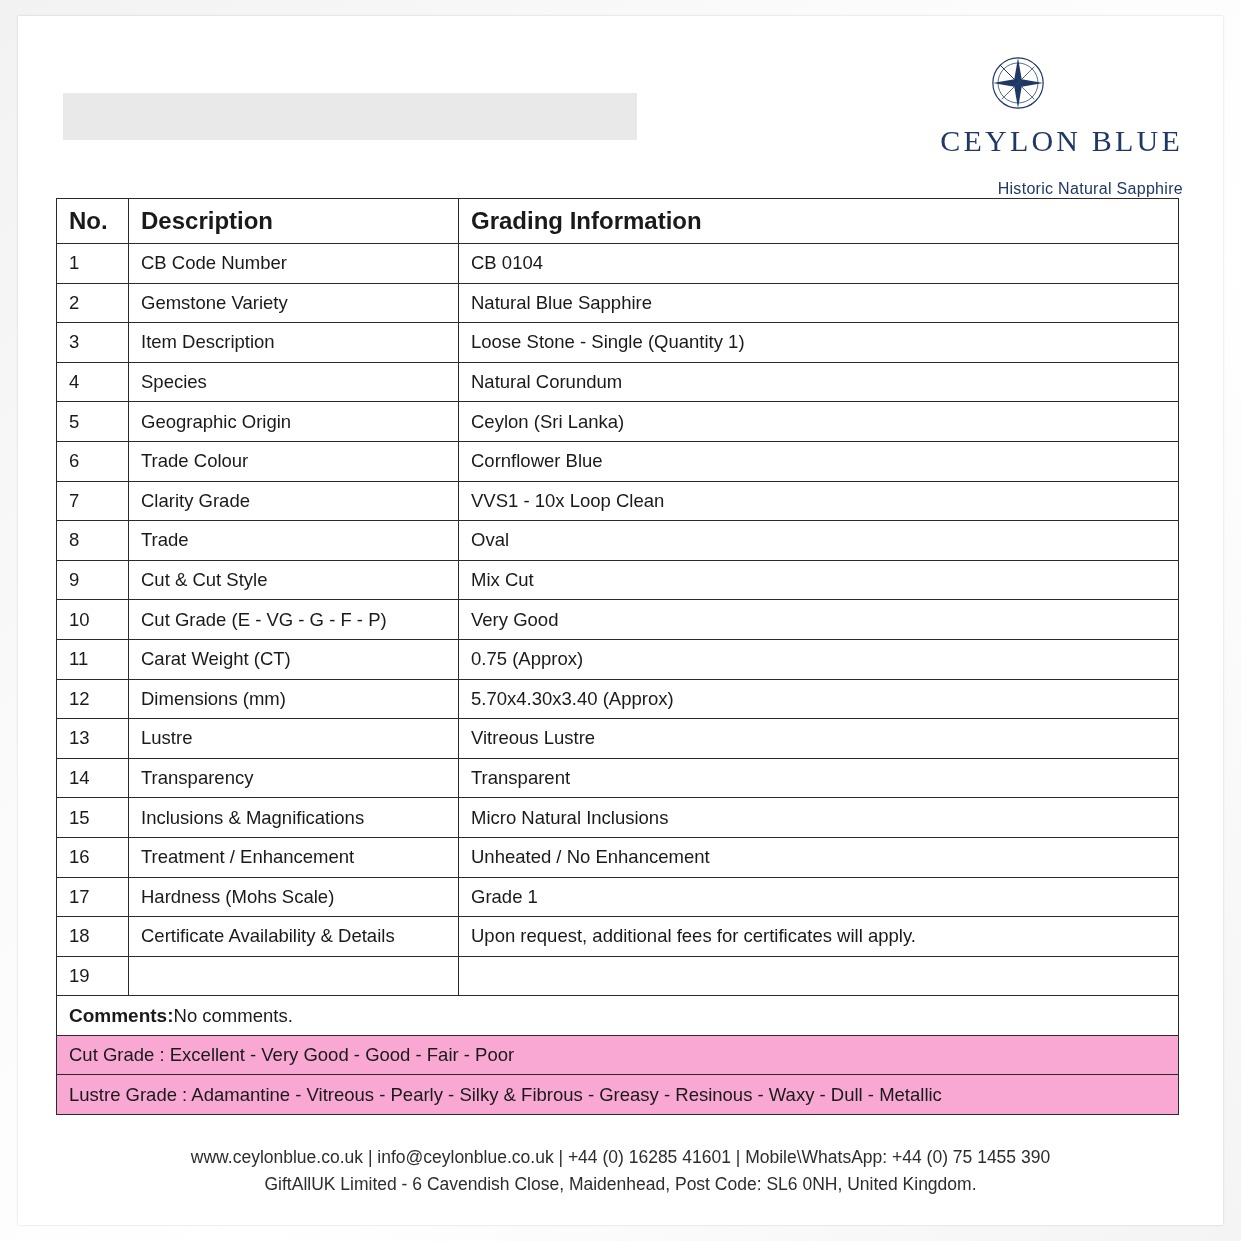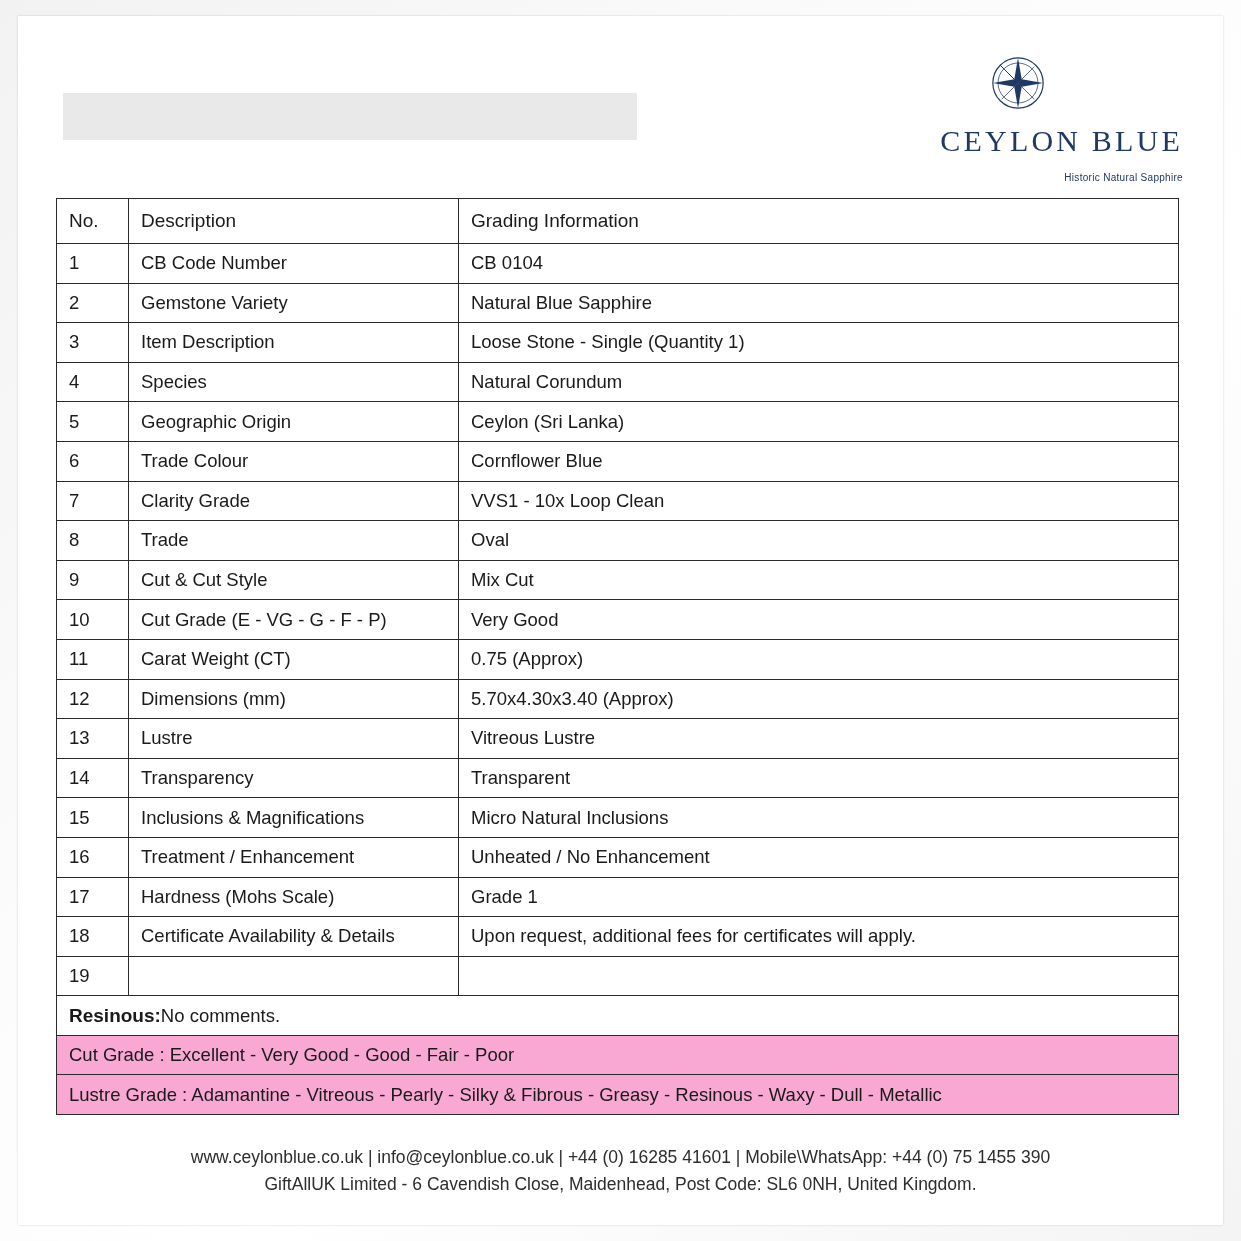--- a/index.html
+++ b/index.html
@@ -78,10 +78,10 @@
     white-space: nowrap;
   }
   .logo-sub {
-    font-size: 10px;
+    font-size: 16px;
     color: #1f3864;
     letter-spacing: 0.3px;
-    margin-top: 14px;
+    margin-top: 22px;
     white-space: nowrap;
   }
   

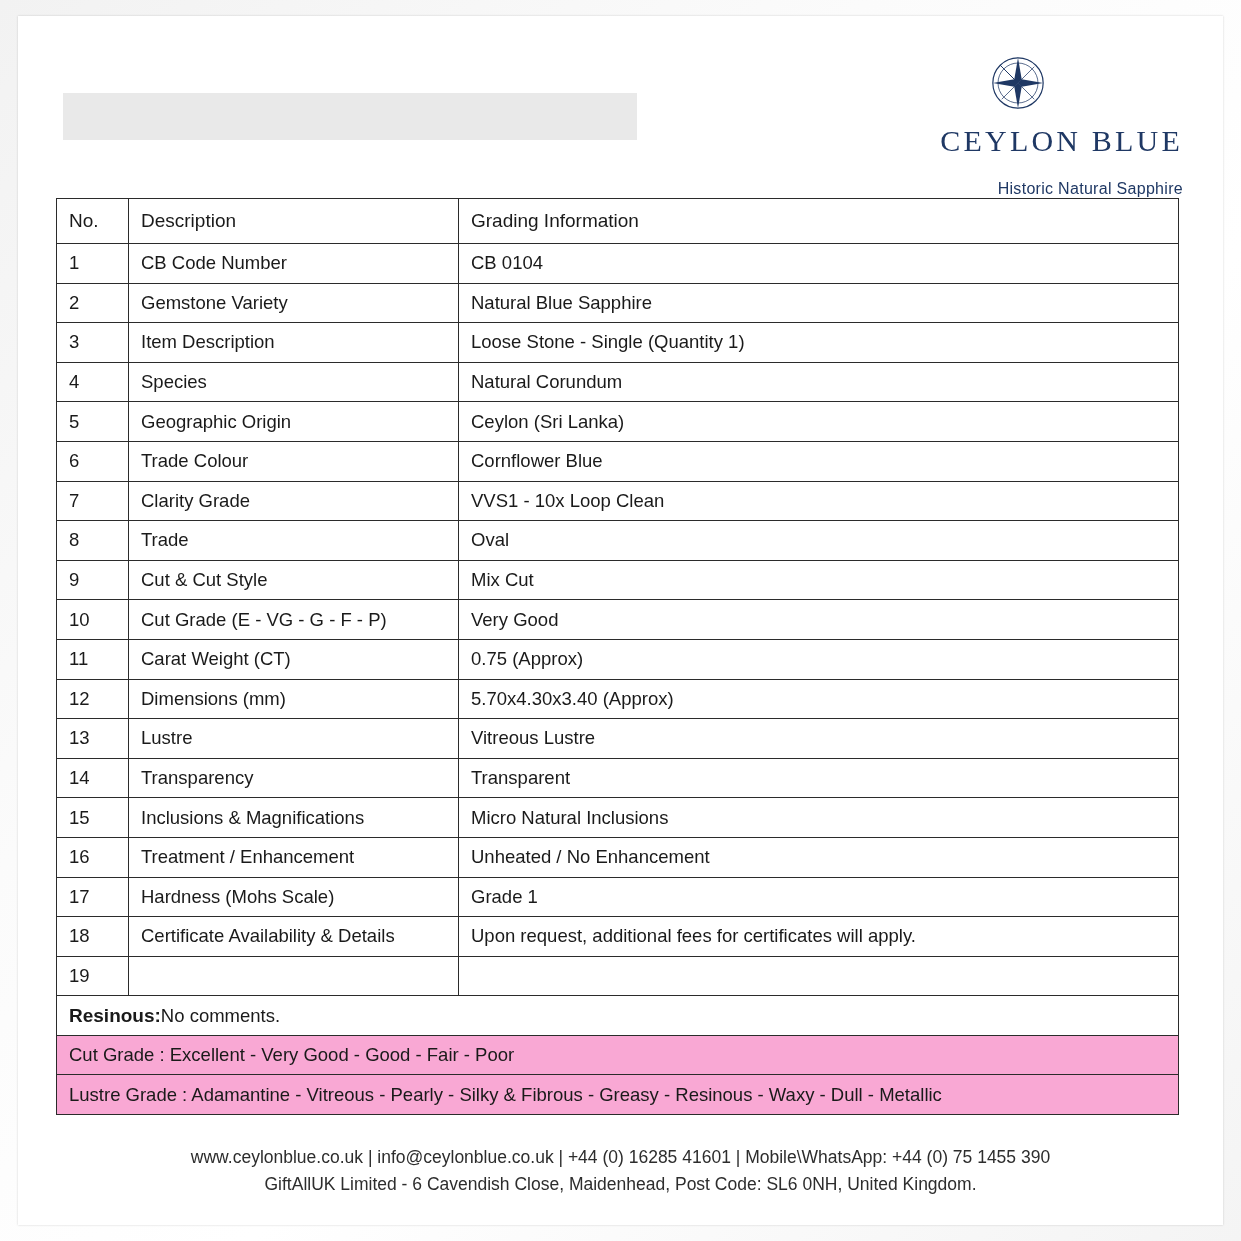--- a/index.html
+++ b/index.html
@@ -109,8 +109,8 @@
     white-space: nowrap;
   }
   table.report thead th {
-    font-size: 19px;
-    font-weight: normal;
+    font-size: 24px;
+    font-weight: bold;
     height: 44px;
   }
   .col-no   { width: 72px; text-align: left; }

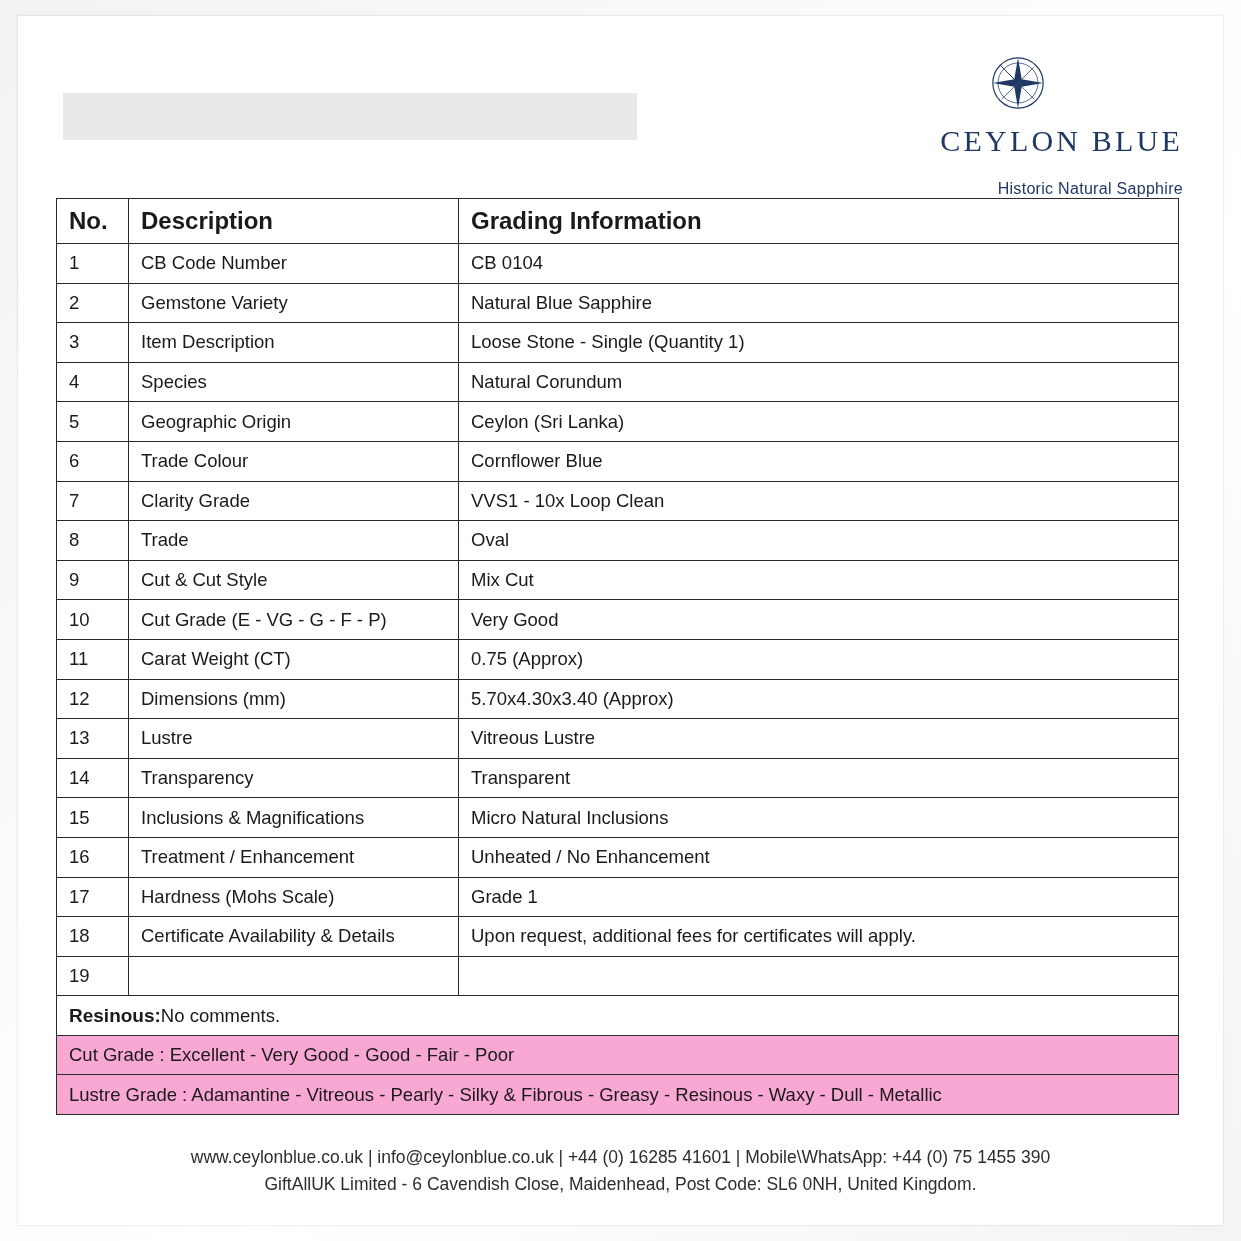--- a/index.html
+++ b/index.html
@@ -289,7 +289,7 @@
 
           <tr class="comments-row">
             <td colspan="3">
-              <span class="comments-label">Resinous:</span><span class="comments-value">No comments.</span>
+              <span class="comments-label">Comments:</span><span class="comments-value">No comments.</span>
             </td>
           </tr>
           <tr class="legend-row">

